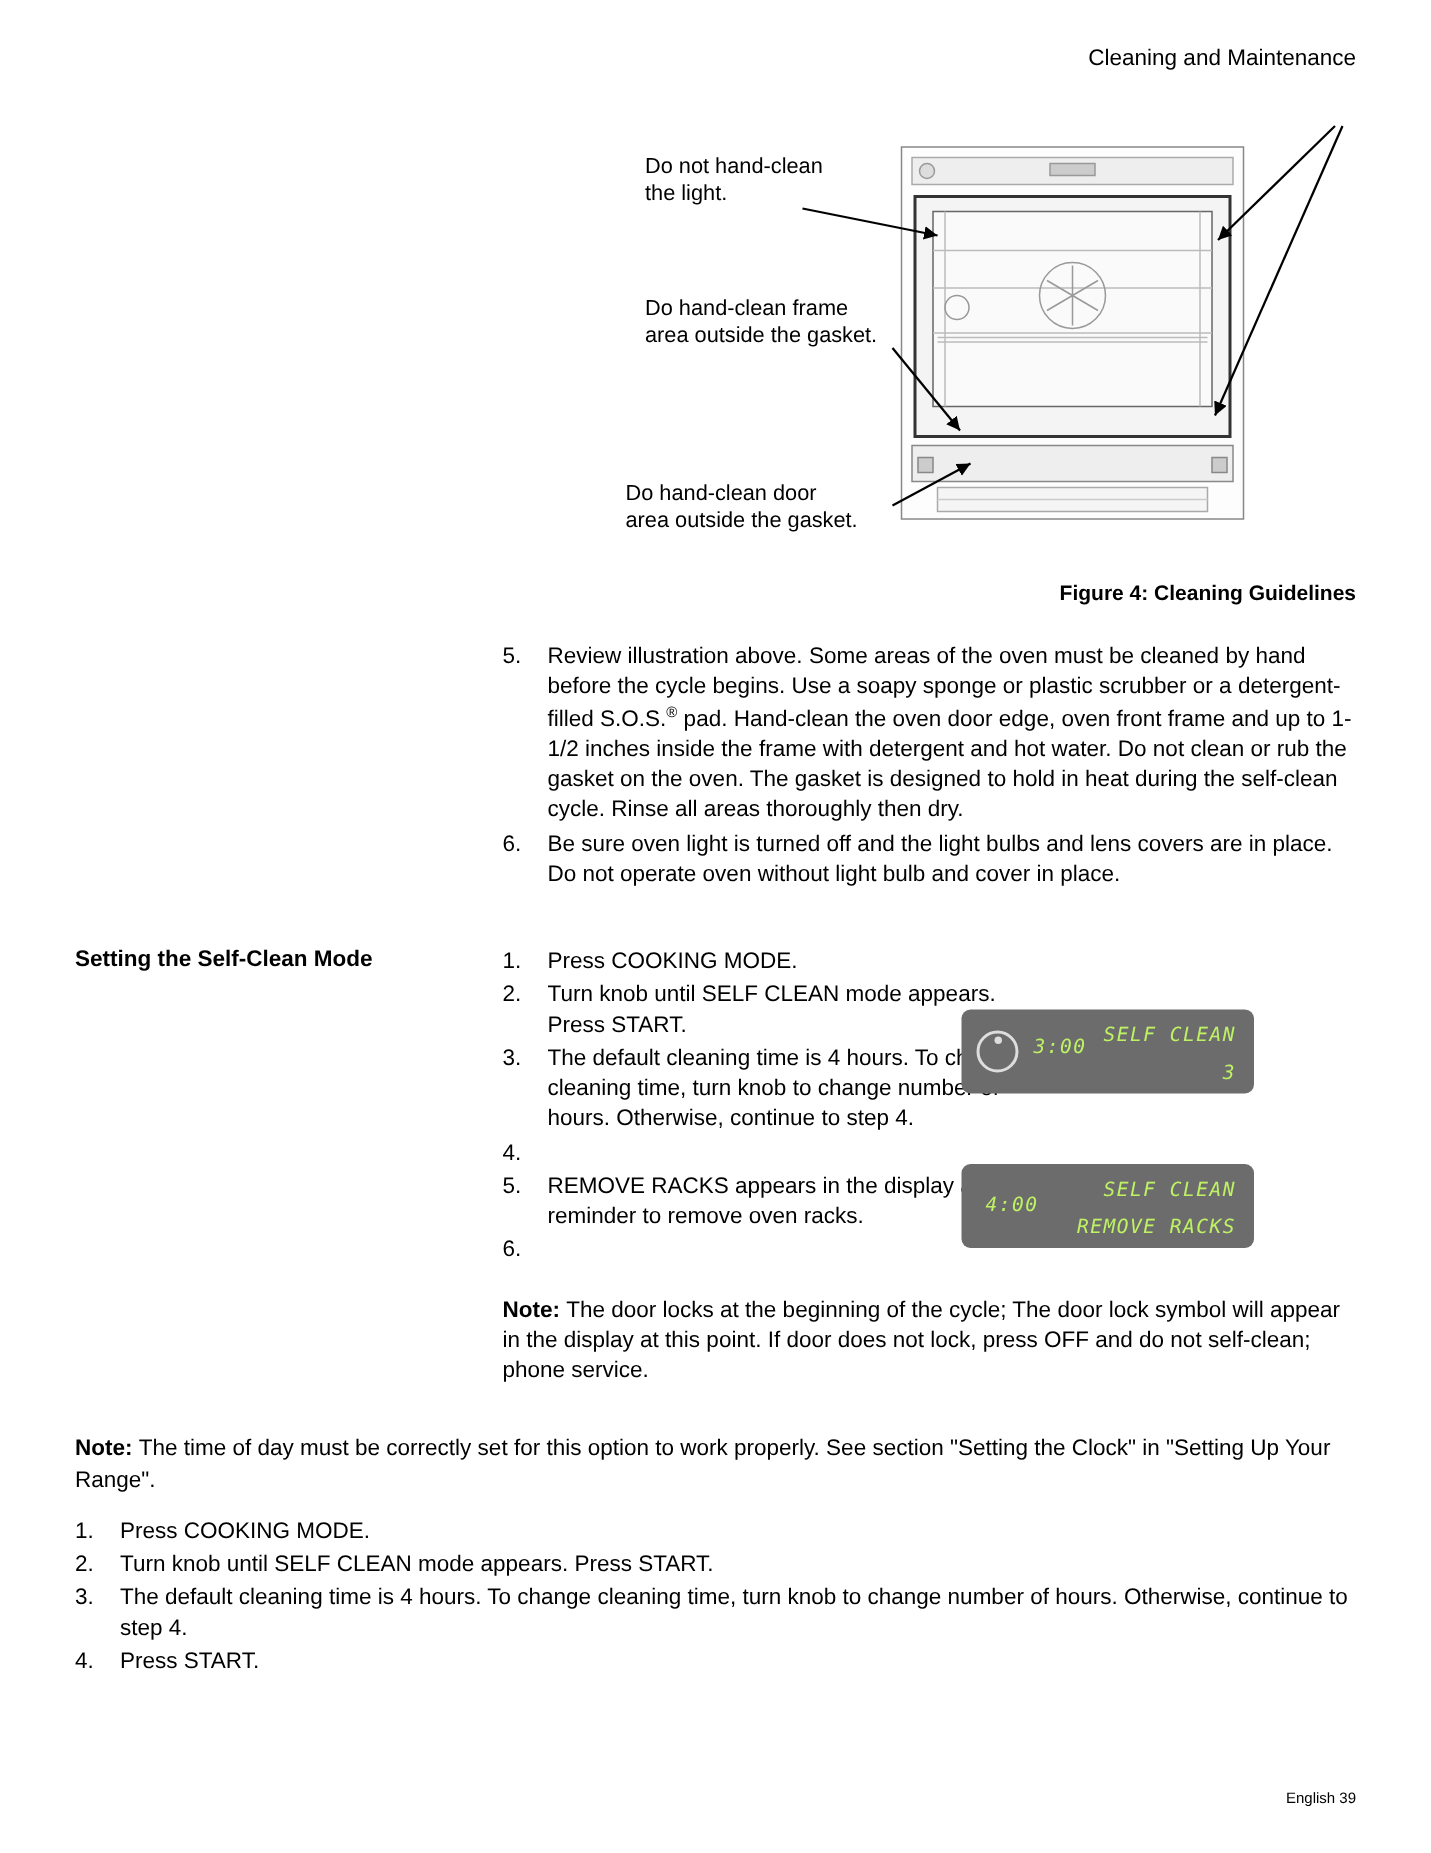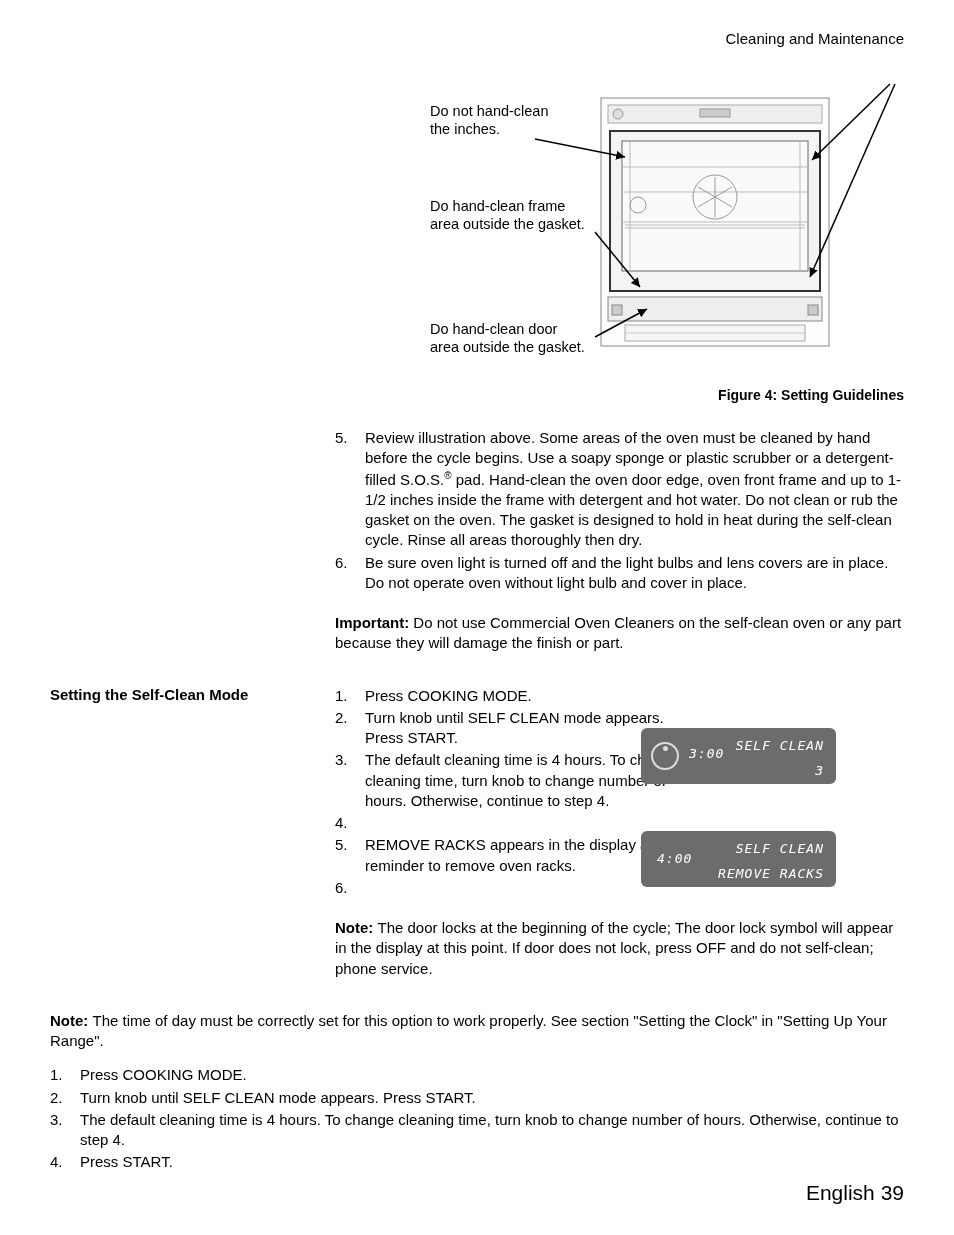--- a/index.html
+++ b/index.html
@@ -143,7 +143,7 @@
 
 <div class="figure-area">
   <div class="callout" style="left:95px;top:55px">
-    <span>Do not hand-clean</span><br><span>the inches.</span>
+    <span>Do not hand-clean</span><br><span>the light.</span>
   </div>
   <div class="callout" style="left:95px;top:150px">
     <span>Do hand-clean frame</span><br><span>area outside the gasket.</span>

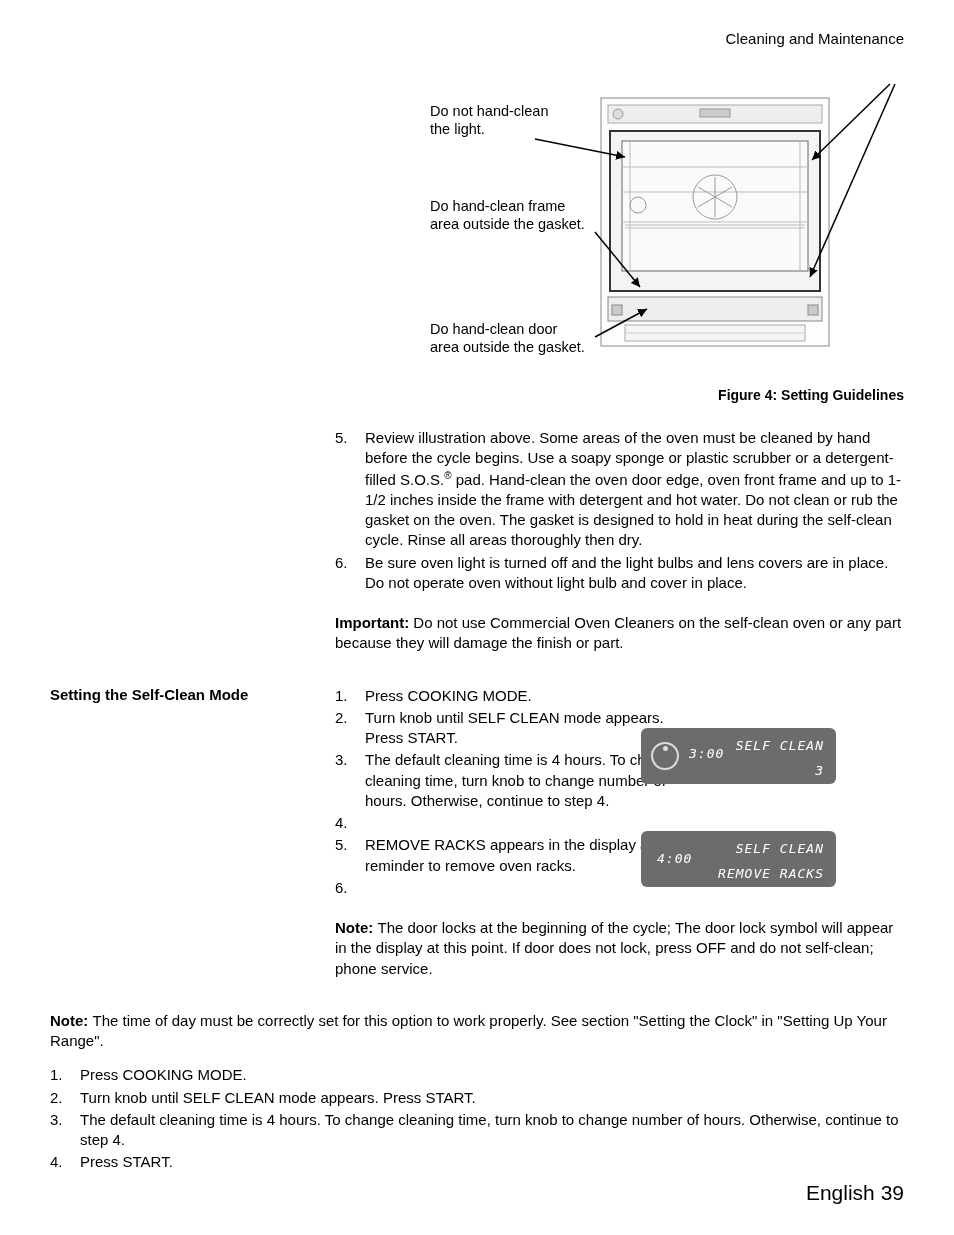--- a/index.html
+++ b/index.html
@@ -148,7 +148,7 @@
   <div class="callout" style="left:95px;top:150px">
     <span>Do hand-clean frame</span><br><span>area outside the gasket.</span>
   </div>
-  <div class="callout" style="left:95px;top:273px">
+  <div class="callout" style="left:82px;top:273px">
     <span>Do hand-clean door</span><br><span>area outside the gasket.</span>
   </div>
 

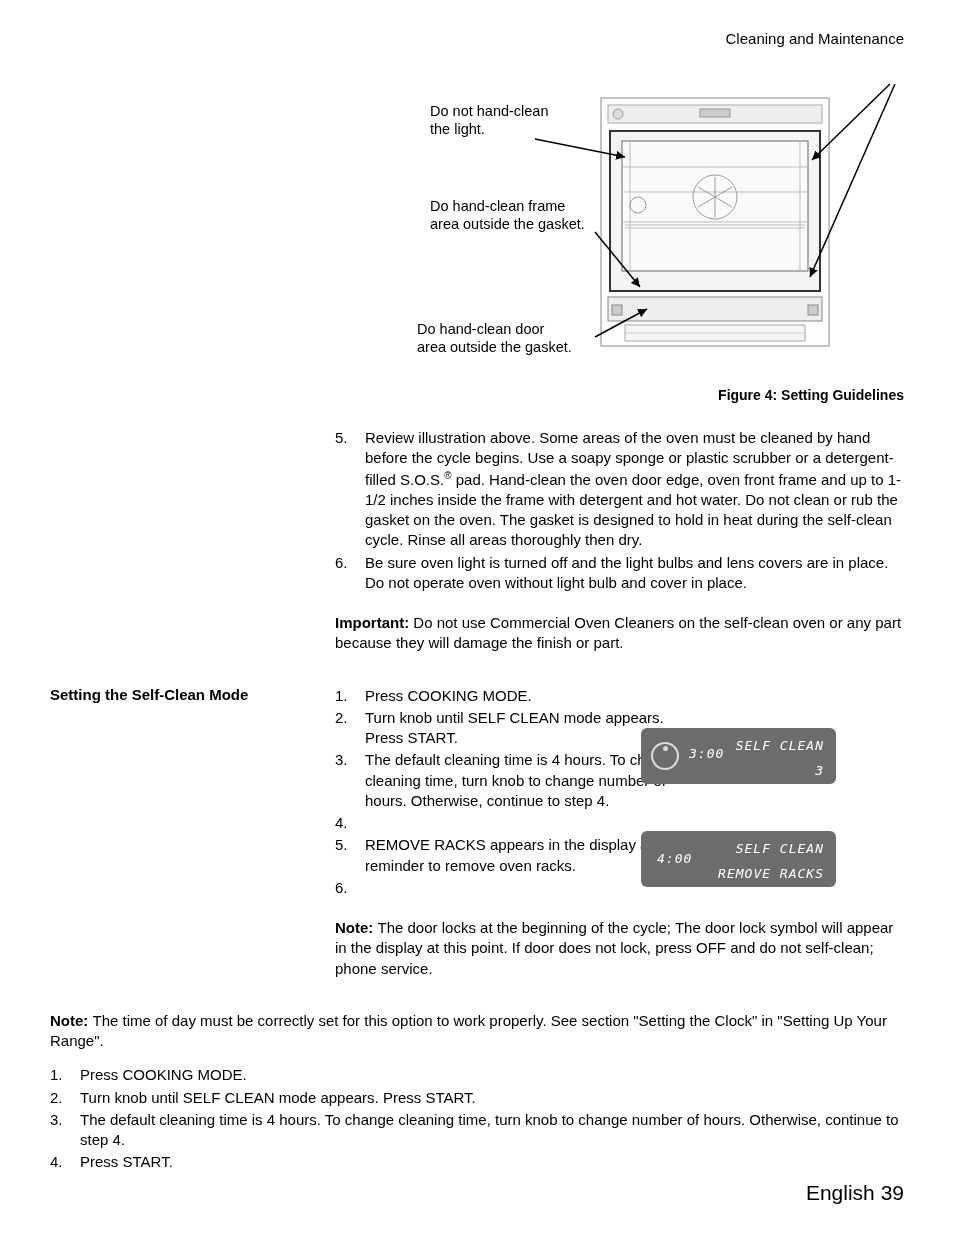--- a/index.html
+++ b/index.html
@@ -207,7 +207,7 @@
   </svg>
 </div>
 
-<div class="fig-caption">Figure 4: Setting Guidelines</div>
+<div class="fig-caption">Figure 4: Cleaning Guidelines</div>
 
 <div class="two-col-block">
   <div class="left-col"></div>

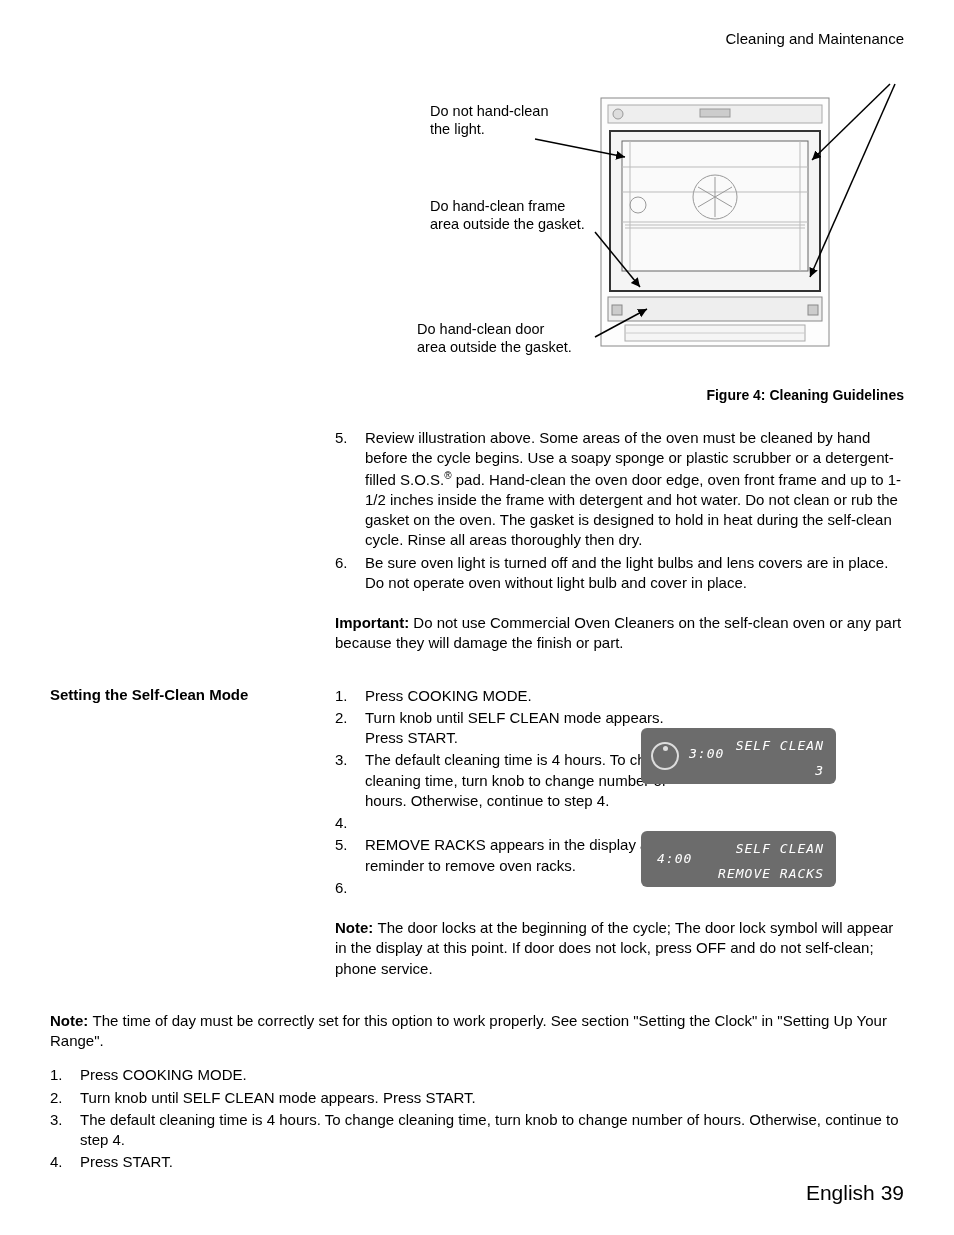--- a/index.html
+++ b/index.html
@@ -229,11 +229,6 @@
 
 <div class="two-col-block">
   <div class="left-col"></div>
-  <div class="right-col">
-    <p class="para">
-      <b>Important: </b><span>Do not use Commercial Oven Cleaners on the self-clean oven or any part because they will damage the finish or part.</span>
-    </p>
-  </div>
 </div>
 
 <div class="two-col-block steps-with-displays">

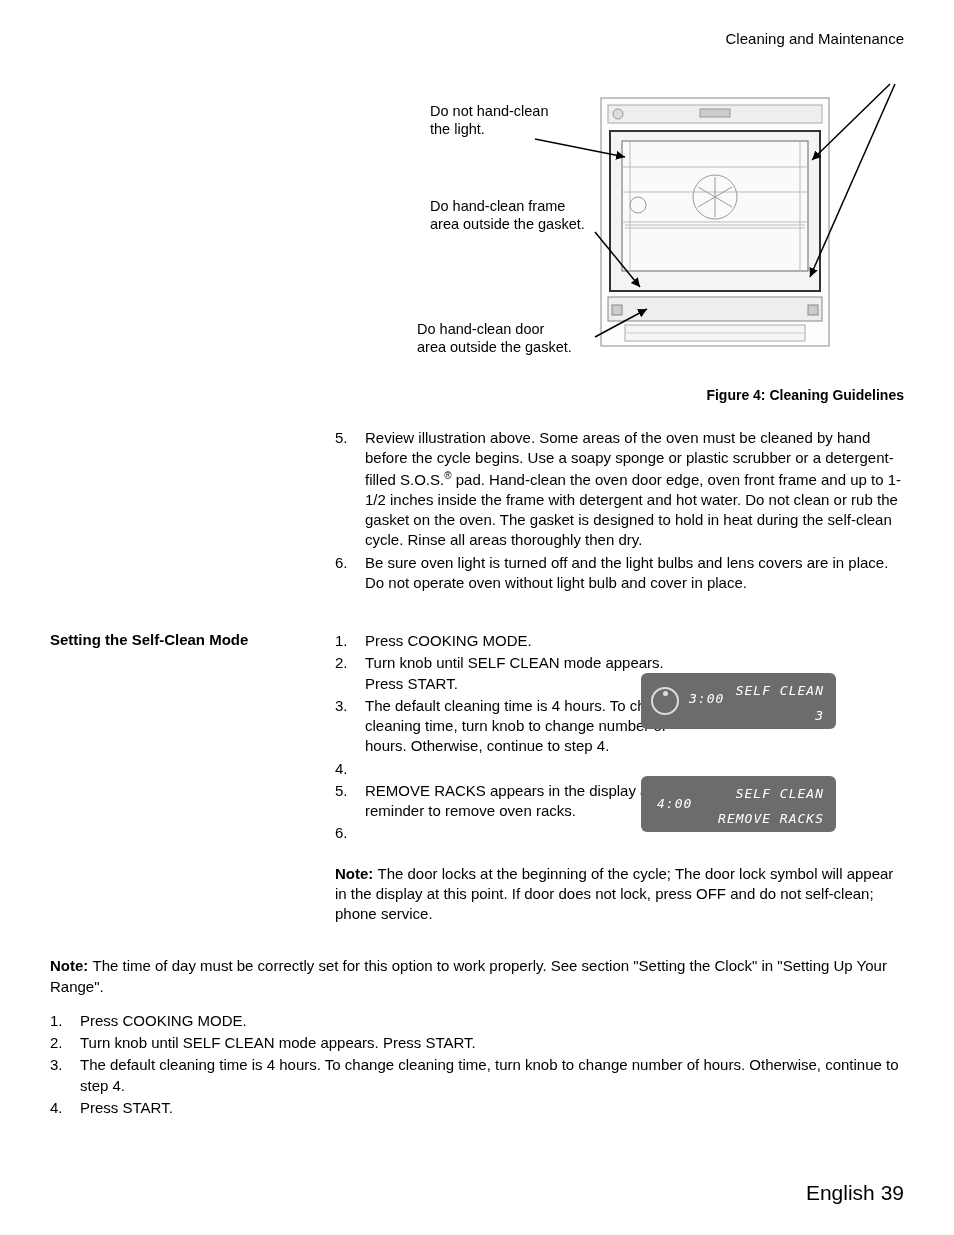--- a/index.html
+++ b/index.html
@@ -77,7 +77,7 @@
   }
   .display-box {
     background: #6c6c6c;
-    color: #ffffff;
+    color: #bef264;
     border-radius: 6px;
     width: 195px;
     height: 56px;

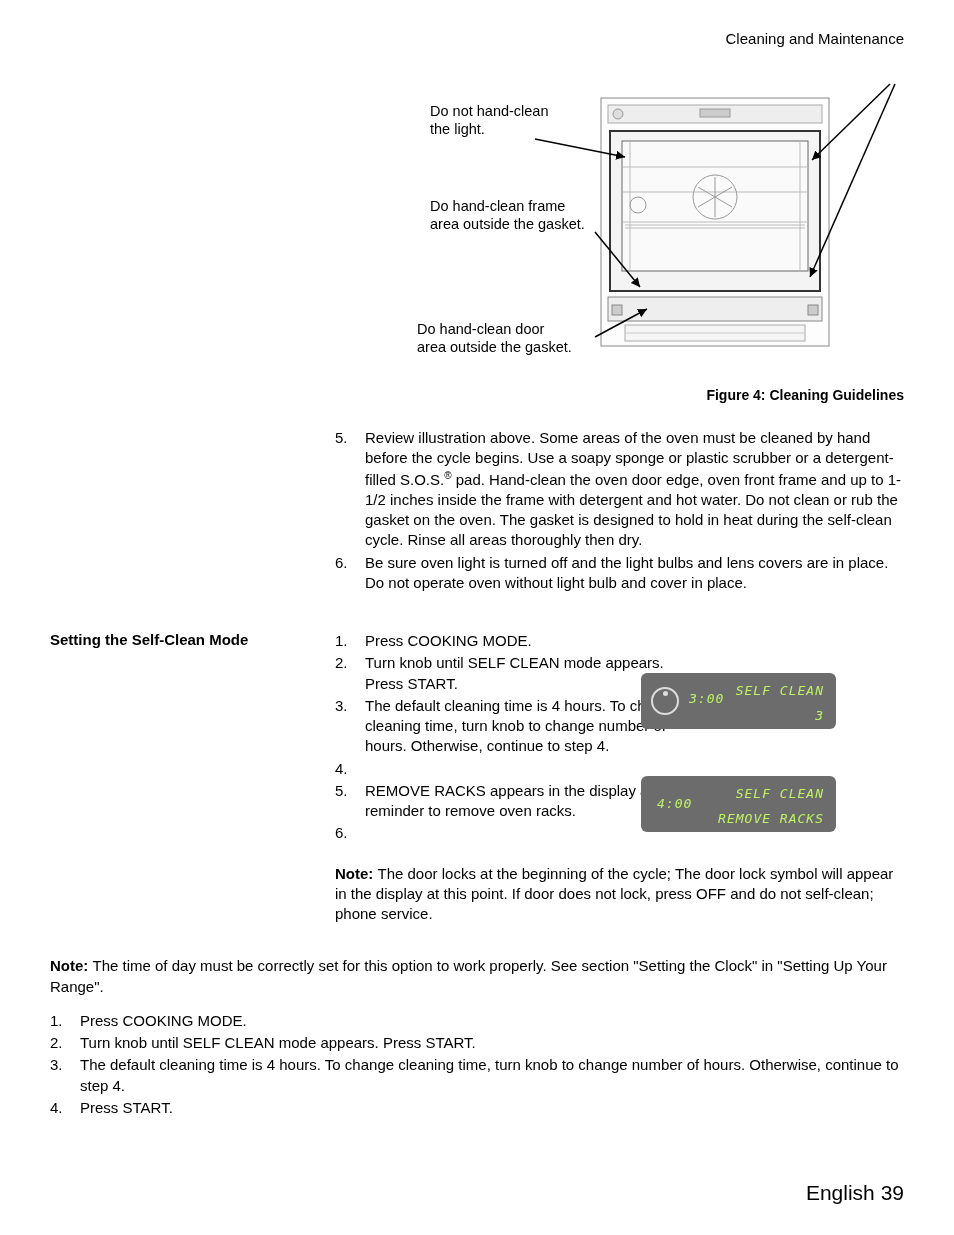--- a/index.html
+++ b/index.html
@@ -129,7 +129,7 @@
     position: absolute;
     bottom: 30px;
     right: 50px;
-    font-size: 21px;
+    font-size: 10px;
   }
   .steps-with-displays {
     position: relative;

